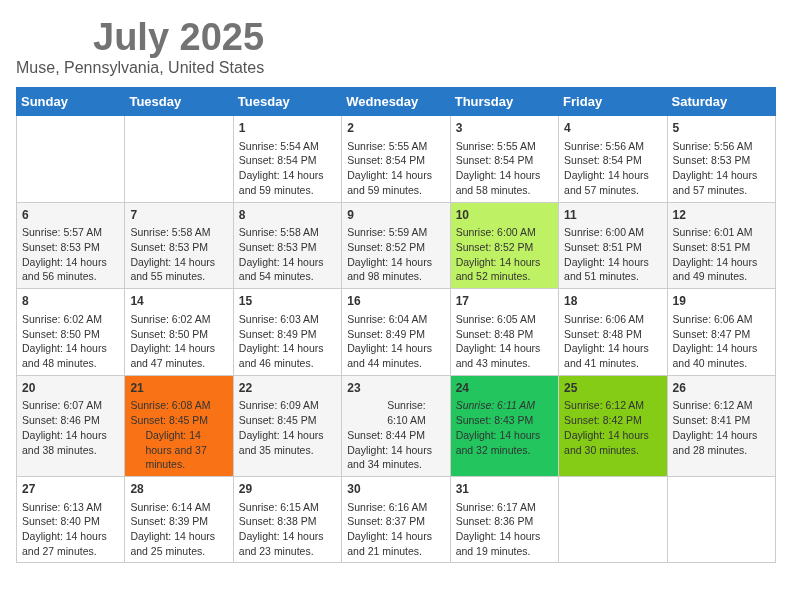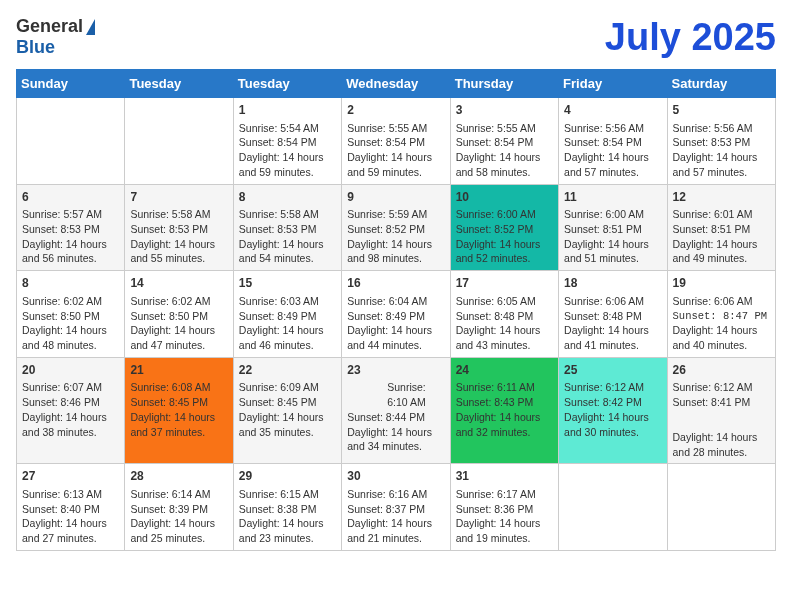--- a/index.html
+++ b/index.html
@@ -81,15 +81,6 @@
 <body>
 
 <div class="header">
-  <div class="logo">
-    <div class="logo-line">
-      <span style="font-size:18px;font-weight:bold;color:#333;">General</span>
-      <span style="display:inline-block;width:0;height:0;border-left:9px solid transparent;border-bottom:16px solid #1a5fa8;margin-left:3px;"></span>
-    </div>
-    <div>
-      <span style="font-size:18px;font-weight:bold;color:#1a5fa8;">Blue</span>
-    </div>
-  </div>
   <div class="title-area">
     <div class="month-title">July 2025</div>
   </div>

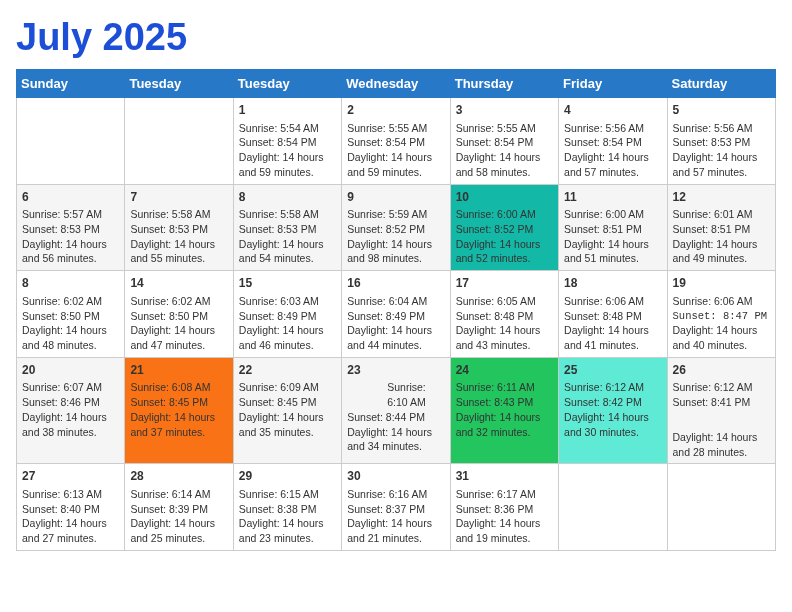--- a/index.html
+++ b/index.html
@@ -30,7 +30,7 @@
     }
     .month-title {
       font-size: 38px;
-      color: #1d4ed8;
+      color: #737373;
       font-weight: bold;
     }
     .location-title {

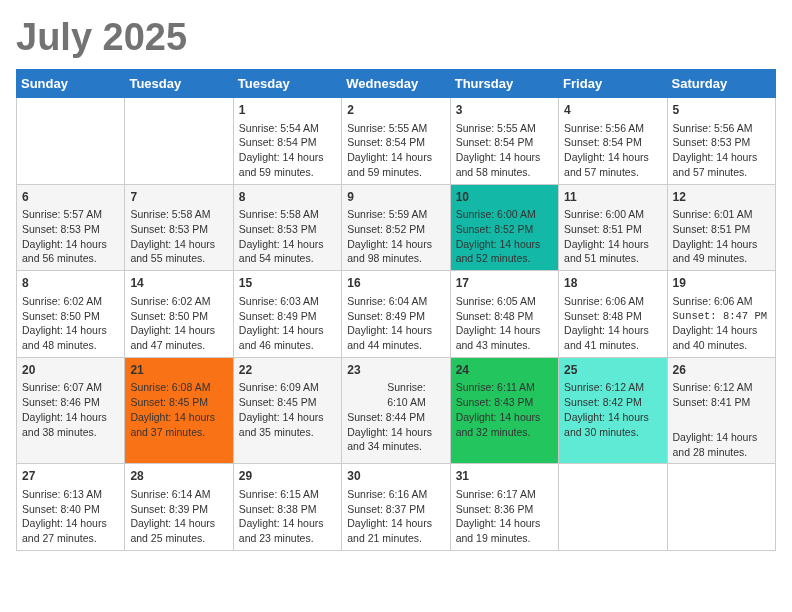--- a/index.html
+++ b/index.html
@@ -83,6 +83,7 @@
 <div class="header">
   <div class="title-area">
     <div class="month-title">July 2025</div>
+    <div class="location-title">Muse, Pennsylvania, United States</div>
   </div>
 </div>
 

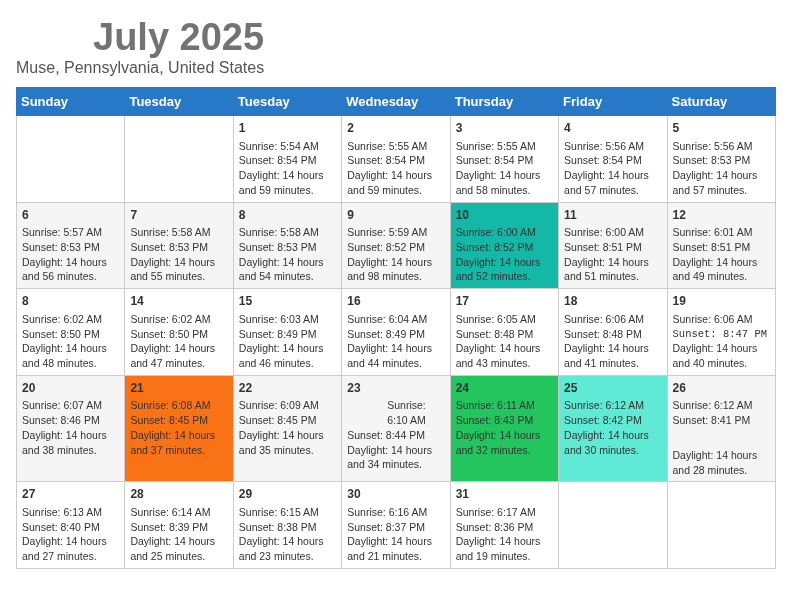--- a/index.html
+++ b/index.html
@@ -177,7 +177,7 @@
             <span style="display: block;">Daylight: 14 hours and 98 minutes.</span>
           </div>
         </td>
-        <td style="background: #14b8a6;">
+        <td style="background: #bef264;">
           <div class="cell-content">
             <span class="day-number">10</span>
             <span style="display: block;">Sunrise: 6:00 AM</span>

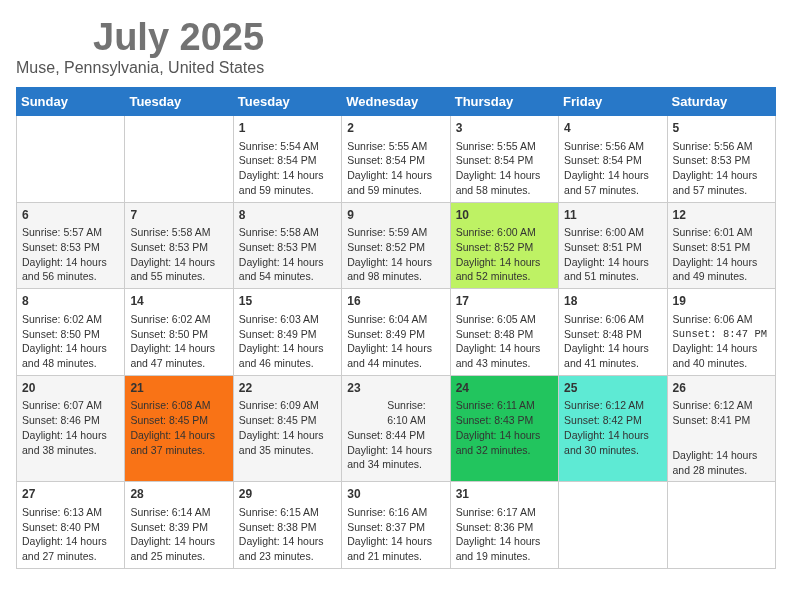--- a/index.html
+++ b/index.html
@@ -255,7 +255,7 @@
           <div class="cell-content">
             <span class="day-number">19</span>
             <span style="display: block;">Sunrise: 6:06 AM</span>
-            <span style="display: block; font-family: Liberation Mono, monospace;">Sunset: 8:47 PM</span>
+            <span style="display: block;">Sunset: 8:47 PM</span>
             <span style="display: block;">Daylight: 14 hours and 40 minutes.</span>
           </div>
         </td>

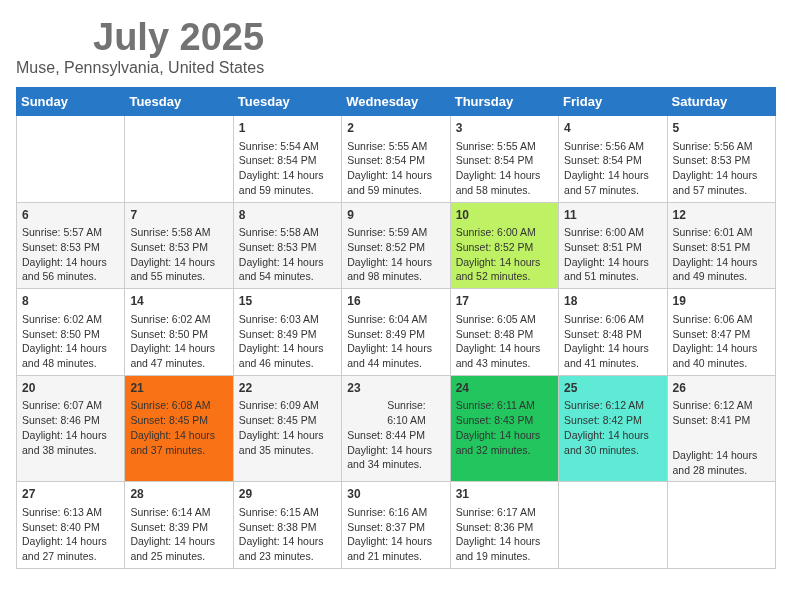--- a/index.html
+++ b/index.html
@@ -301,7 +301,7 @@
             <span style="display: block;">Daylight: 14 hours and 32 minutes.</span>
           </div>
         </td>
-        <td style="background: #5eead4;">
+        <td style="background: #84cc16;">
           <div class="cell-content">
             <span class="day-number">25</span>
             <span style="display: block;">Sunrise: 6:12 AM</span>

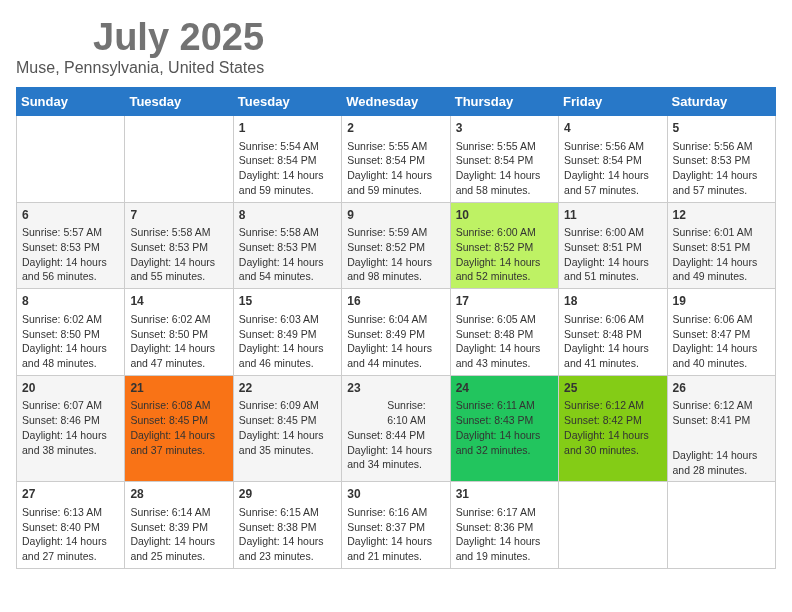--- a/index.html
+++ b/index.html
@@ -296,7 +296,7 @@
         <td style="background: #22c55e;">
           <div class="cell-content">
             <span class="day-number">24</span>
-            <span style="display: block;">Sunrise: 6:11 AM</span>
+            <span style="display: block; font-style: italic;">Sunrise: 6:11 AM</span>
             <span style="display: block;">Sunset: 8:43 PM</span>
             <span style="display: block;">Daylight: 14 hours and 32 minutes.</span>
           </div>

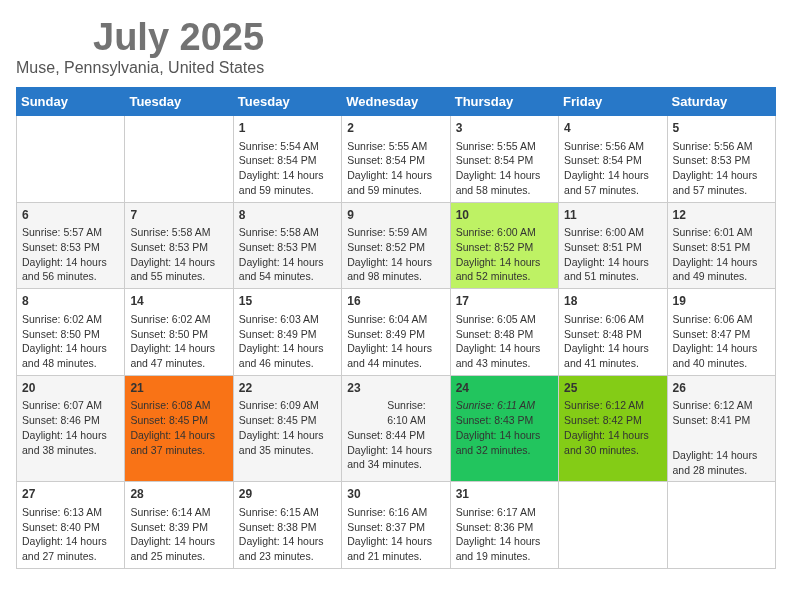--- a/index.html
+++ b/index.html
@@ -274,7 +274,7 @@
             <span class="day-number">21</span>
             <span style="display: block;">Sunrise: 6:08 AM</span>
             <span style="display: block;">Sunset: 8:45 PM</span>
-            <span style="display: block;">Daylight: 14 hours and 37 minutes.</span>
+            <span style="display: block; margin-left: 15px;">Daylight: 14 hours and 37 minutes.</span>
           </div>
         </td>
         <td style="background: rgb(245, 245, 245);">

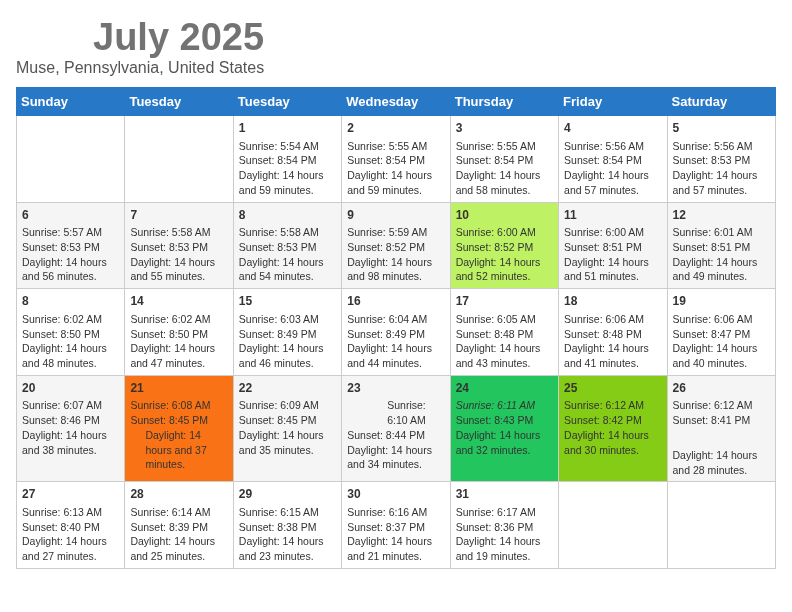--- a/index.html
+++ b/index.html
@@ -314,7 +314,7 @@
             <span class="day-number">26</span>
             <span style="display: block;">Sunrise: 6:12 AM</span>
             <span style="display: block;">Sunset: 8:41 PM</span>
-            <span style="display: block; margin-top: 20px;">Daylight: 14 hours and 28 minutes.</span>
+            <span style="display: block;">Daylight: 14 hours and 28 minutes.</span>
           </div>
         </td>
       </tr>

